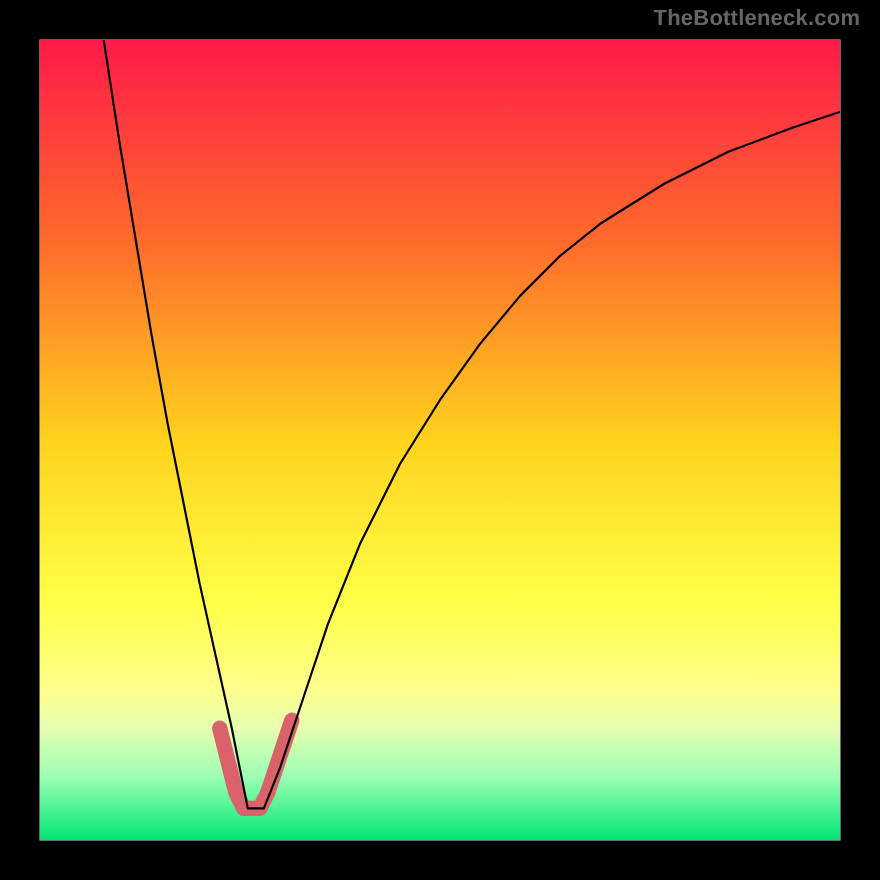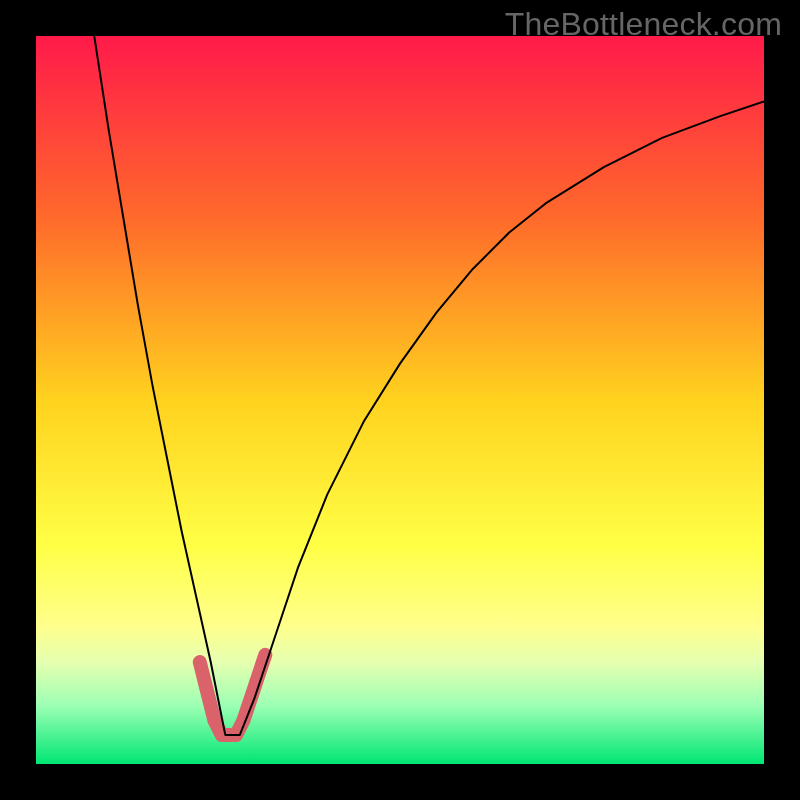--- a/index.html
+++ b/index.html
@@ -15,10 +15,11 @@
     top: 6px;
     right: 18px;
     font-family: Arial, Helvetica, sans-serif;
-    font-size: 32px;
+    font-size: 20px;
     color: #666;
     letter-spacing: 0.2px;
     z-index: 10;
+    font-weight: bold;
   }
   .plot-area {
     position: absolute;

